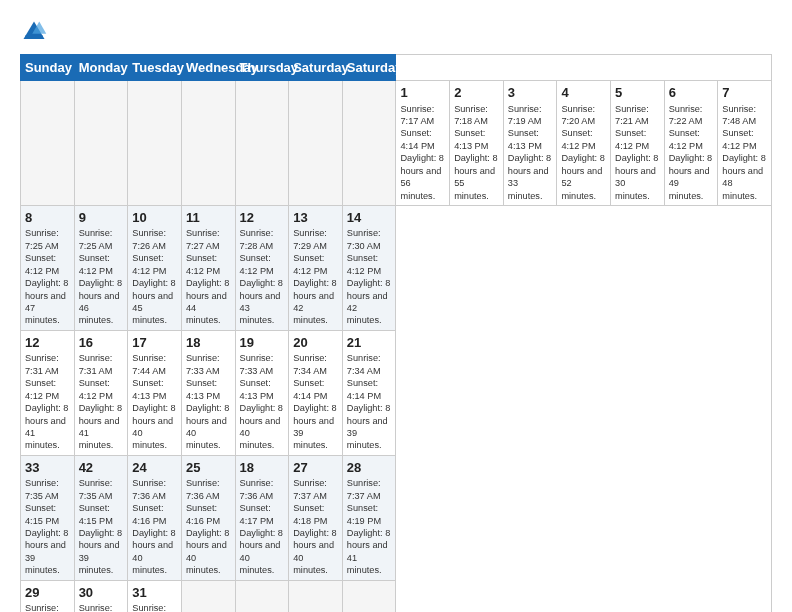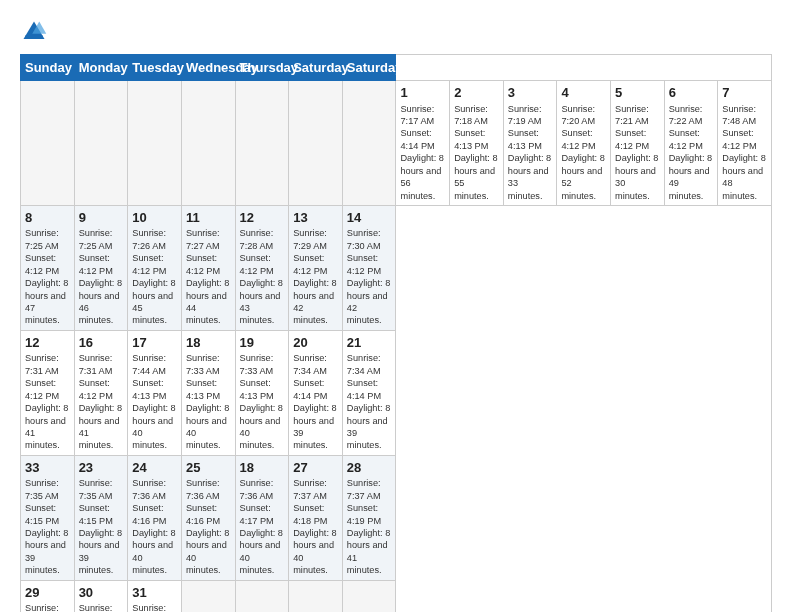--- a/index.html
+++ b/index.html
@@ -276,7 +276,7 @@
             <div>Daylight: 8 hours and 39 minutes.</div>
           </td>
           <td>
-            <span class="day-num">23</span>
+            <span class="day-num">42</span>
             <div>Sunrise: 7:35 AM</div>
             <div>Sunset: 4:15 PM</div>
             <div>Daylight: 8 hours and 39 minutes.</div>

